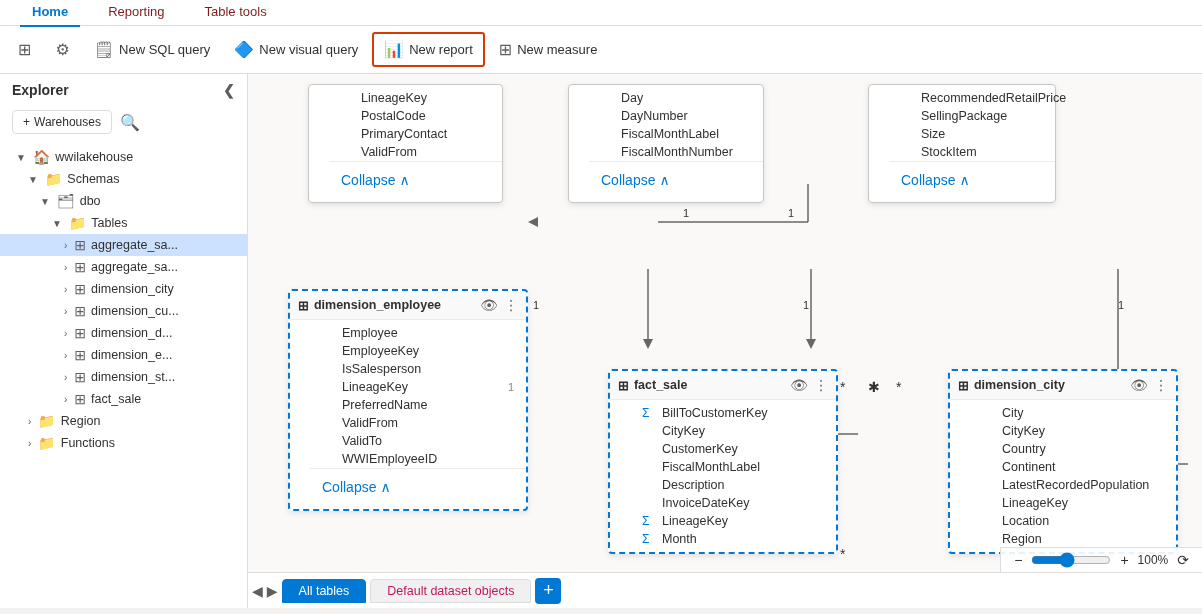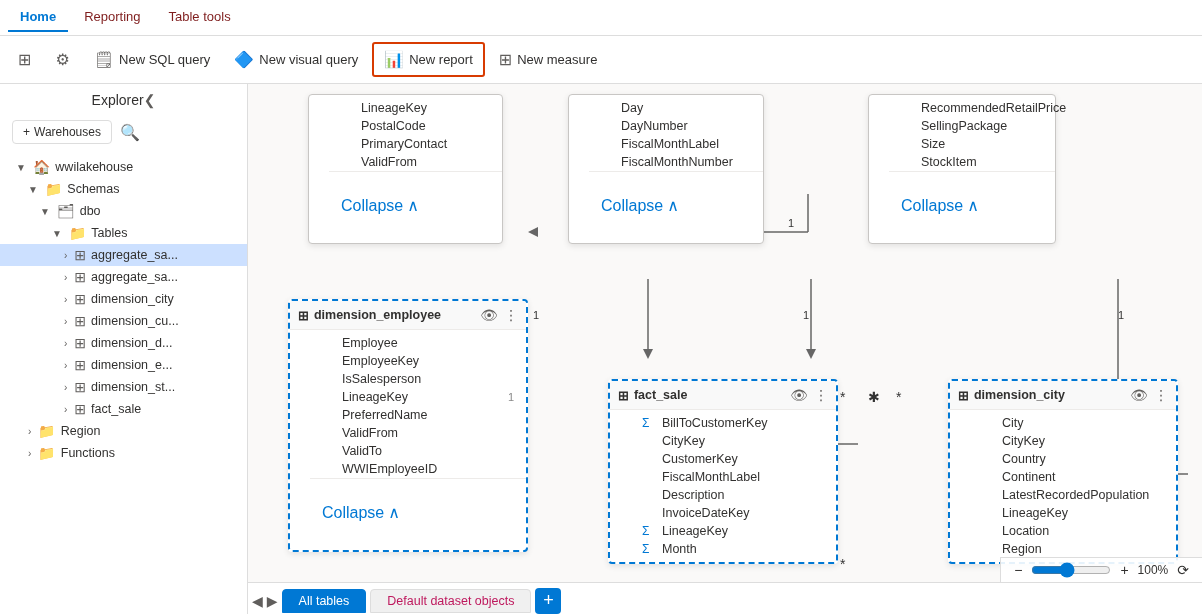--- a/index.html
+++ b/index.html
@@ -11,9 +11,9 @@
       align-items: center;
       background: #fff;
       border-bottom: 1px solid #ddd;
-      height: 36px;
-      padding: 0 8px;
-      gap: 4px;
+      height: 26px;
+      padding: 0 20px;
+      gap: 16px;
     }
     .tab-item {
       padding: 6px 12px;

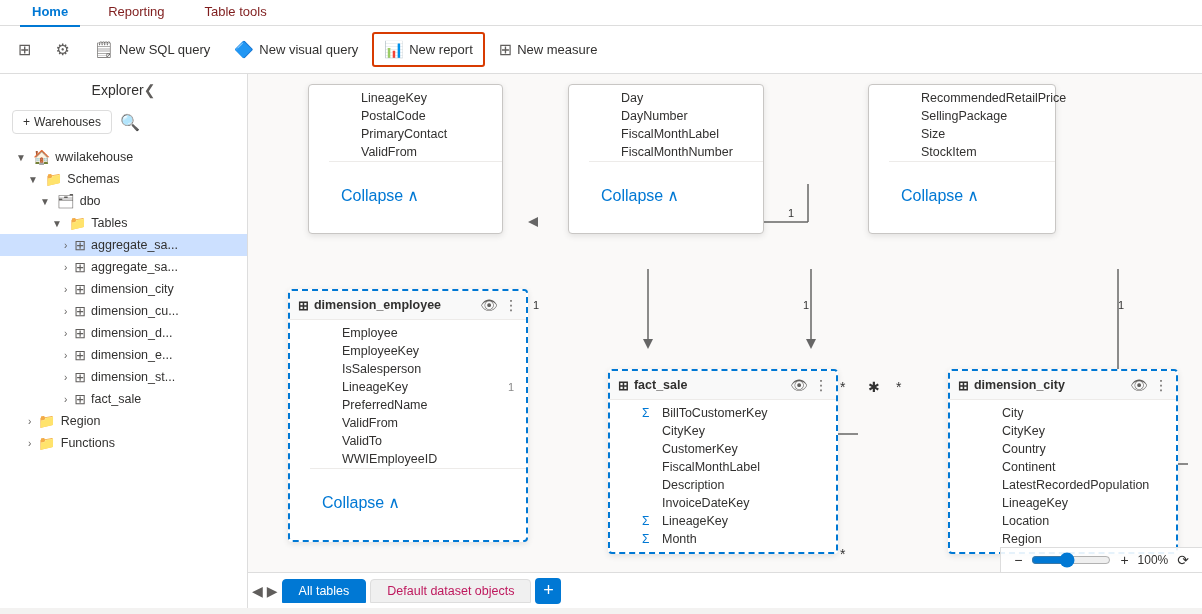--- a/index.html
+++ b/index.html
@@ -76,10 +76,10 @@
     .sidebar-header {
       display: flex;
       align-items: center;
-      justify-content: center;
+      justify-content: space-between;
       padding: 8px 12px;
       font-size: 14px;
-      font-weight: 400;
+      font-weight: 700;
       color: #323130;
     }
     .sidebar-header-icons {

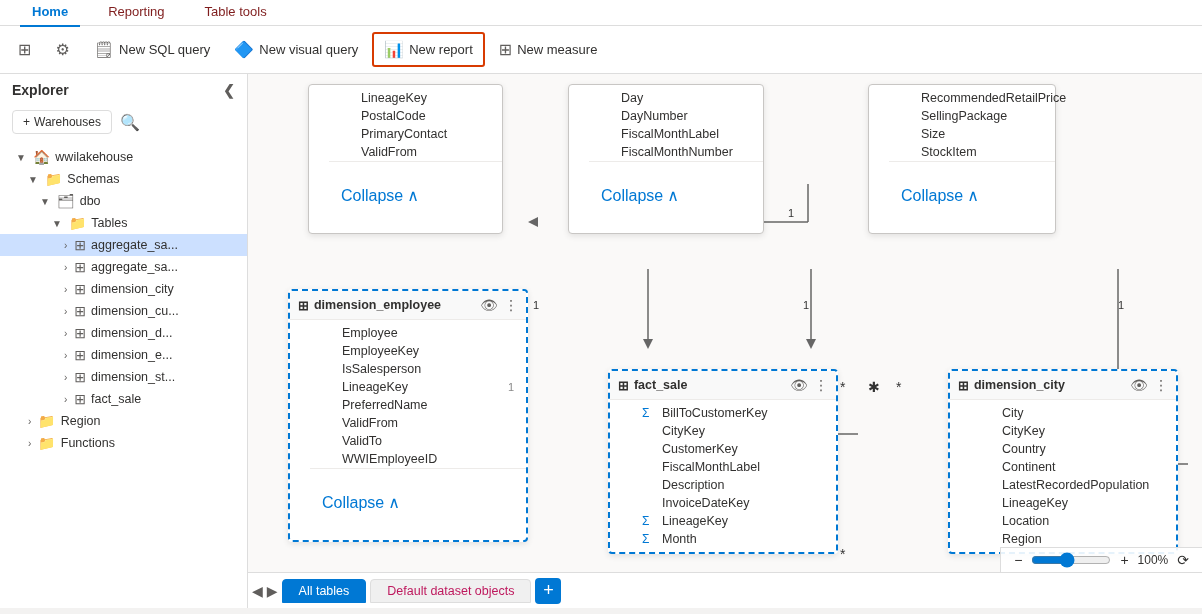--- a/index.html
+++ b/index.html
@@ -243,10 +243,10 @@
       display: flex;
       align-items: center;
       gap: 4px;
-      padding: 24px 12px;
+      padding: 10px 12px;
       color: #0078d4;
       cursor: pointer;
-      font-size: 16px;
+      font-size: 14px;
       border-top: 1px solid #edebe9;
     }
 

